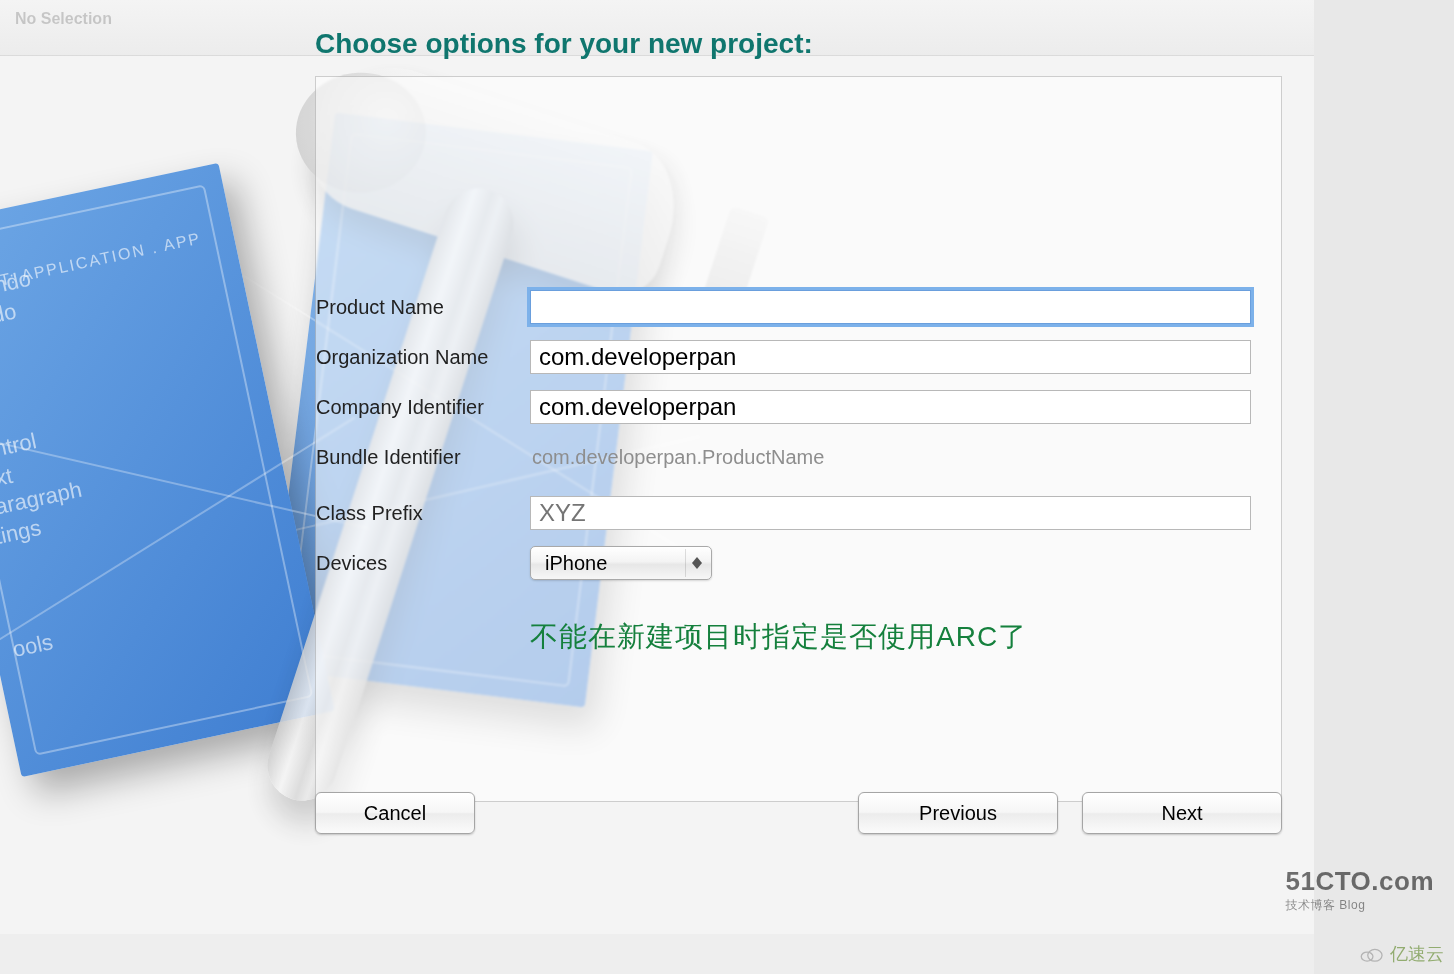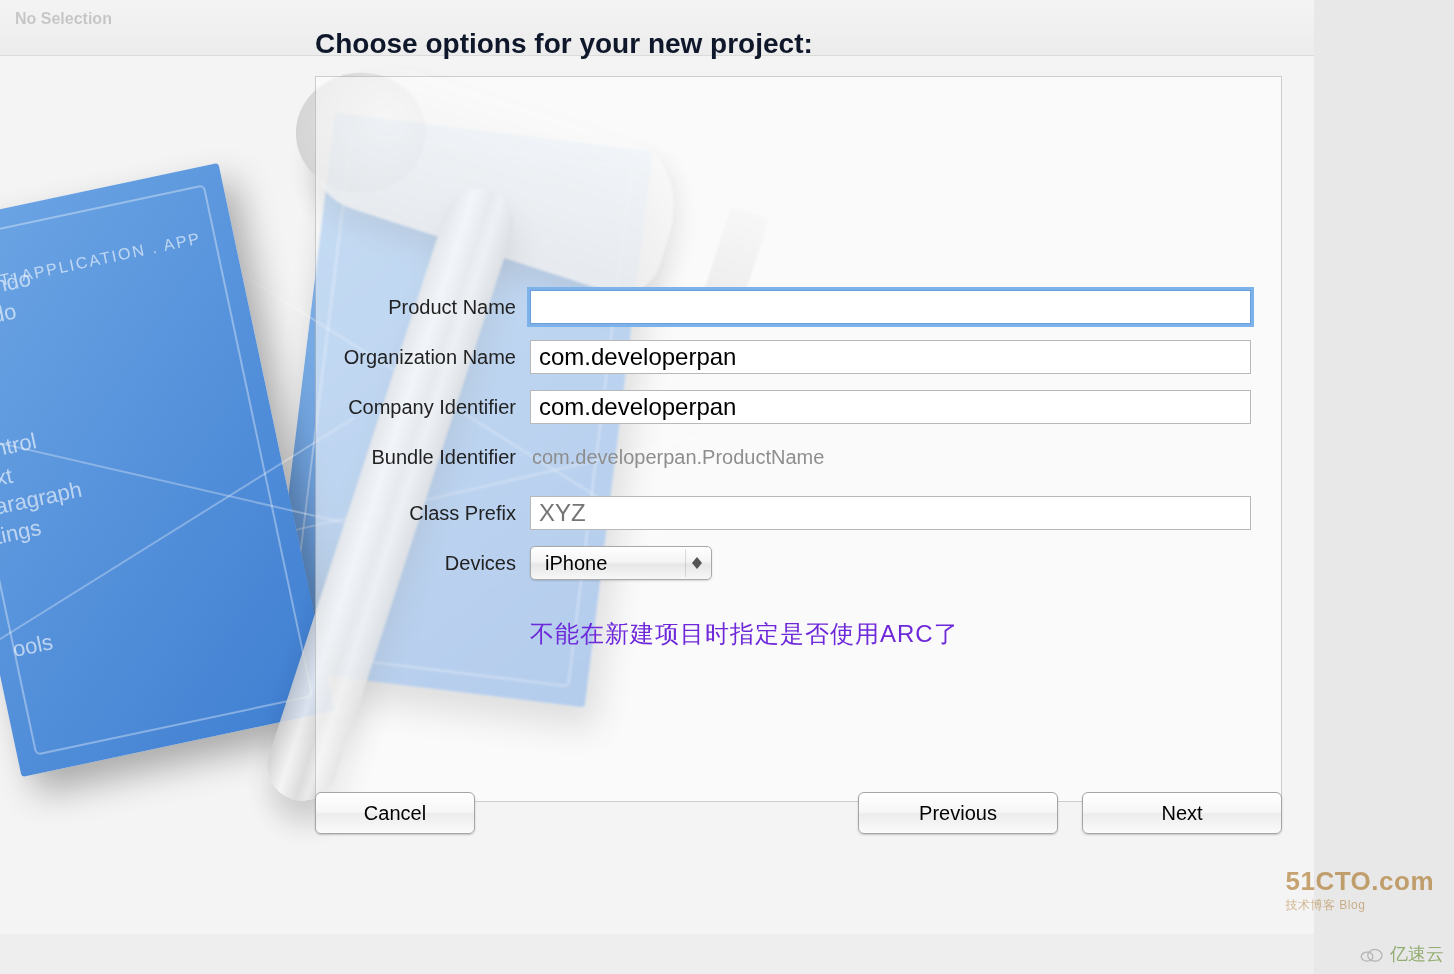--- a/index.html
+++ b/index.html
@@ -110,7 +110,7 @@
       left: 315px; top: 28px;
       font-size: 28px;
       font-weight: 800;
-      color: #0f172a;
+      color: #0f766e;
     }
     
     .panel {

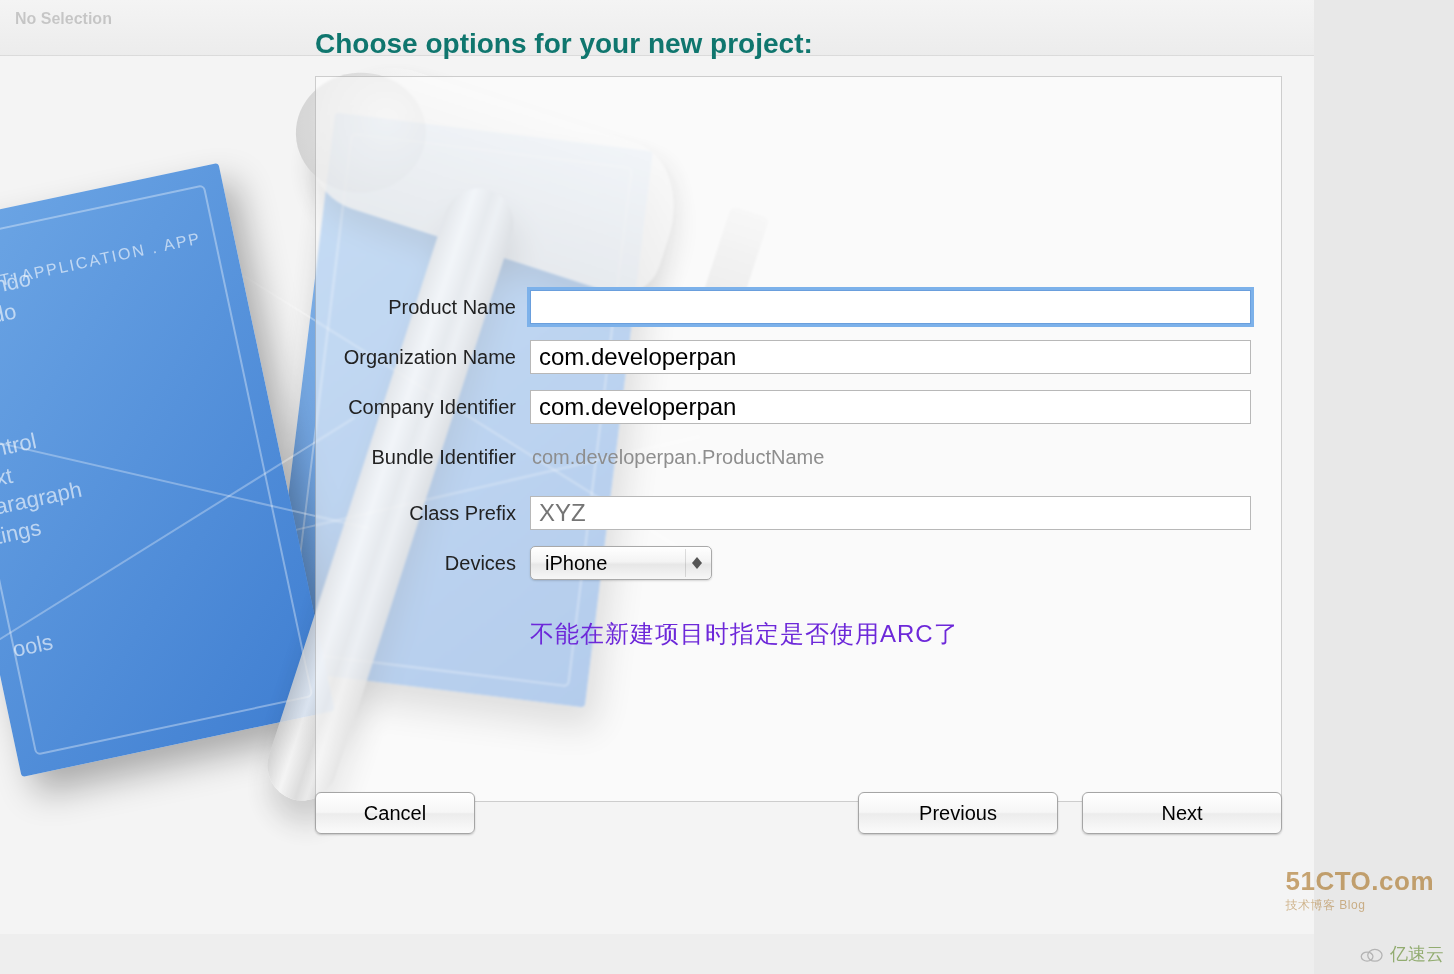--- a/index.html
+++ b/index.html
@@ -124,7 +124,7 @@
     .form { position: absolute; left: 0; top: 205px; right: 0; }
     .row { display: flex; align-items: center; height: 50px; }
     .lbl {
-      width: 214px; text-align: right; padding-right: 14px;
+      width: 214px; padding-right: 14px;
       font-size: 20px; color: #222;
     }
     .ctl { flex: 1; padding-right: 30px; }

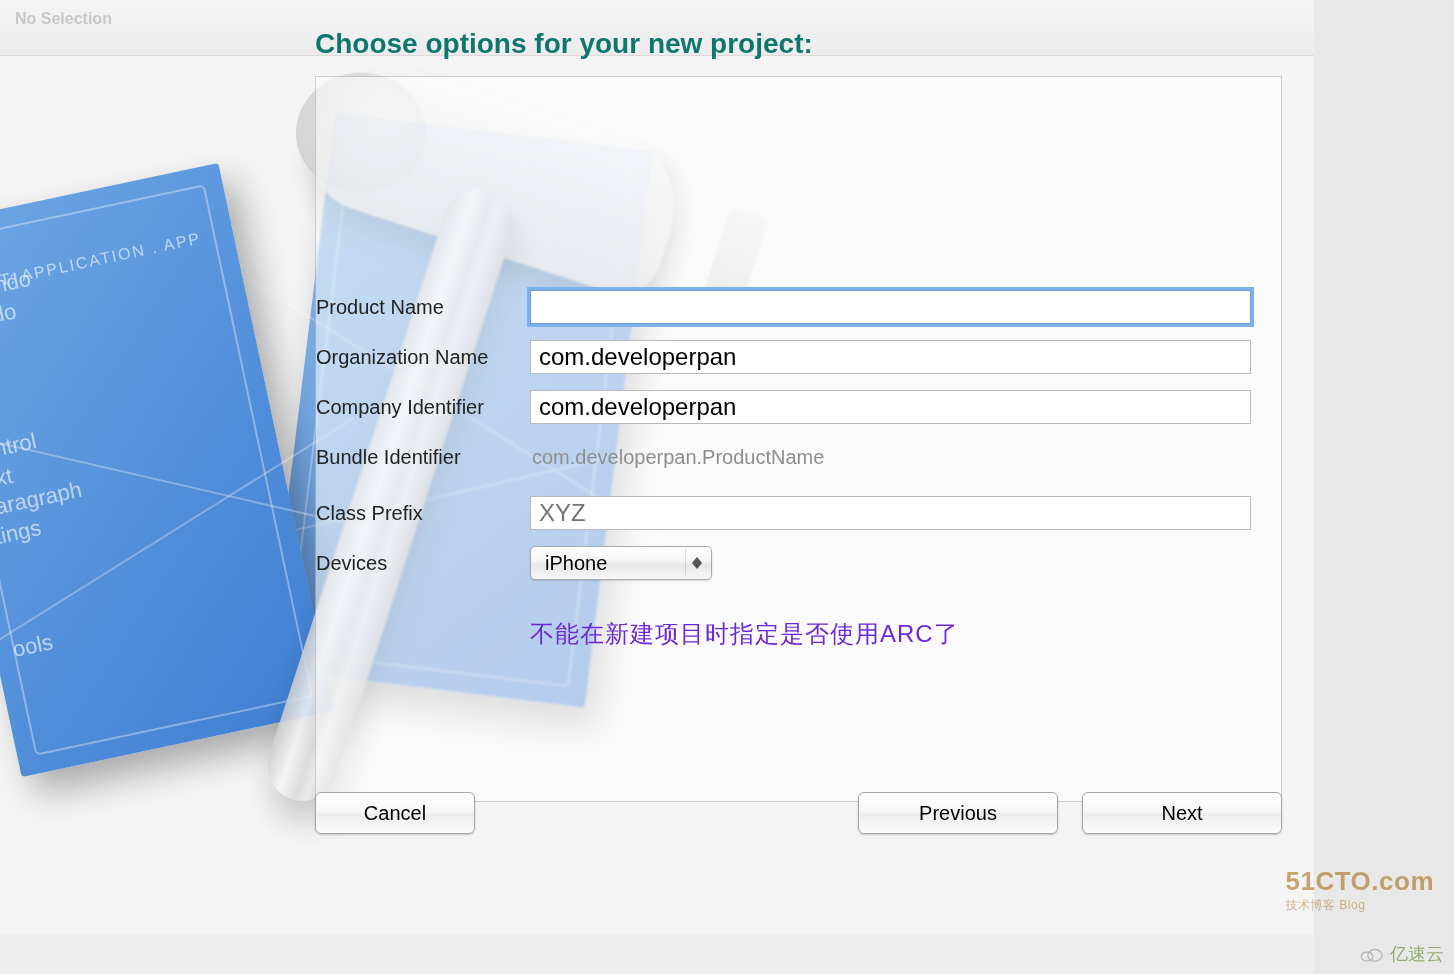--- a/index.html
+++ b/index.html
@@ -165,7 +165,7 @@
     .annotation {
       position: absolute;
       left: 530px; top: 618px;
-      font-size: 24px; color: #6d28d9; font-weight: 400;
+      font-size: 28px; color: #15803d; font-weight: 400;
       letter-spacing: 1px;
     }
     

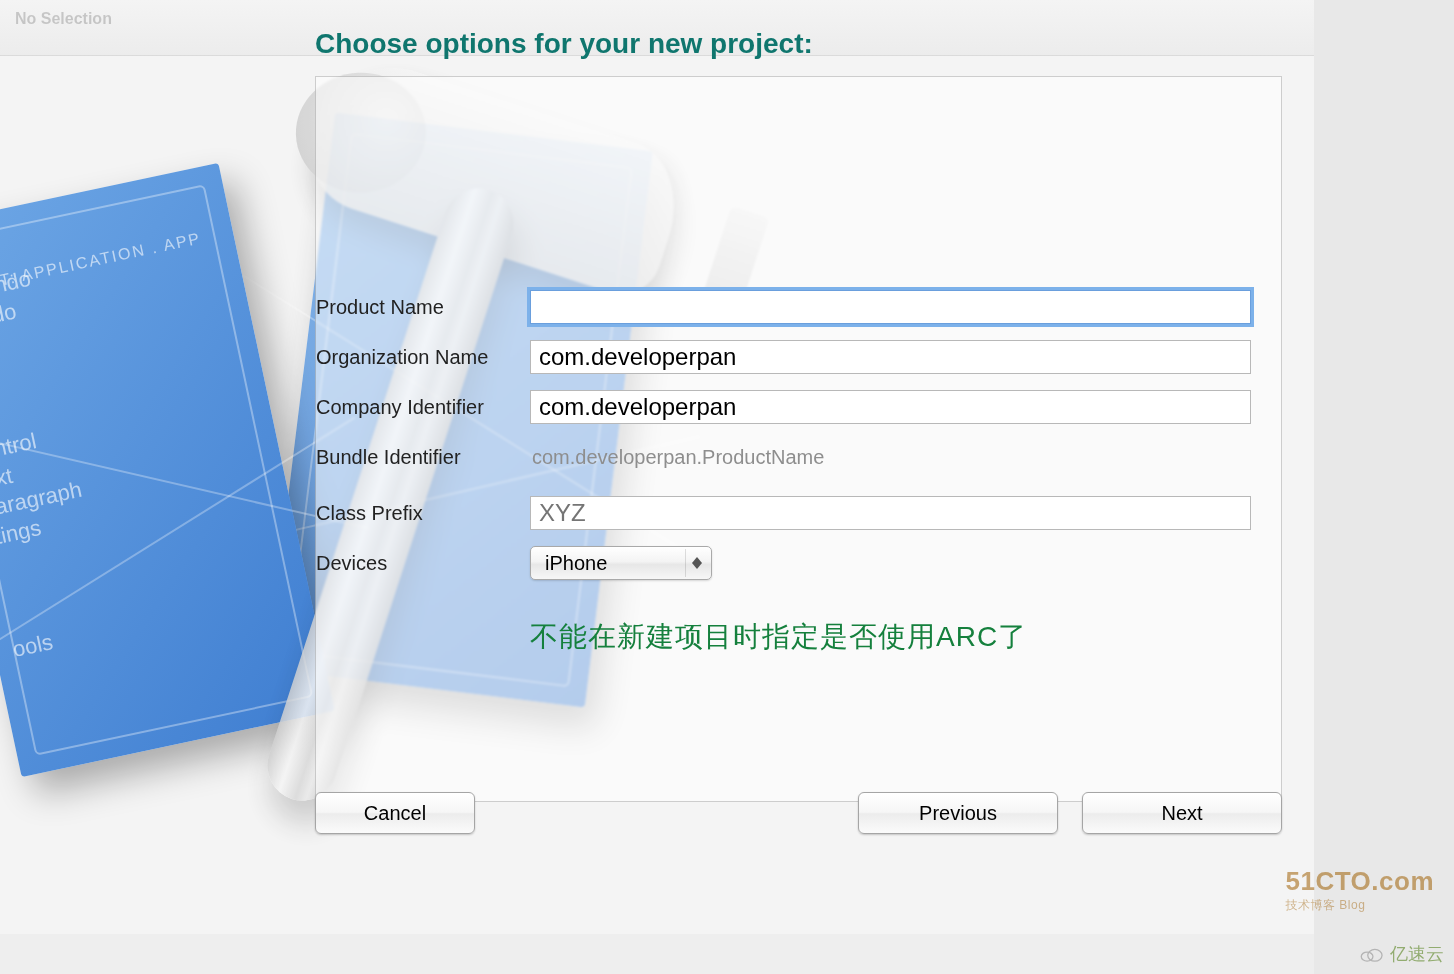--- a/index.html
+++ b/index.html
@@ -197,7 +197,7 @@
     .wm51cto {
       position:absolute; right: 20px; bottom: 60px;
       font-family: Arial, sans-serif;
-      color:#a16207; font-size: 26px; font-weight:700; opacity:.55;
+      color:#000000; font-size: 26px; font-weight:700; opacity:.55;
       letter-spacing:0.5px;
     }
     .wm51cto small { display:block; font-size:12px; font-weight:400; opacity:.8; }

